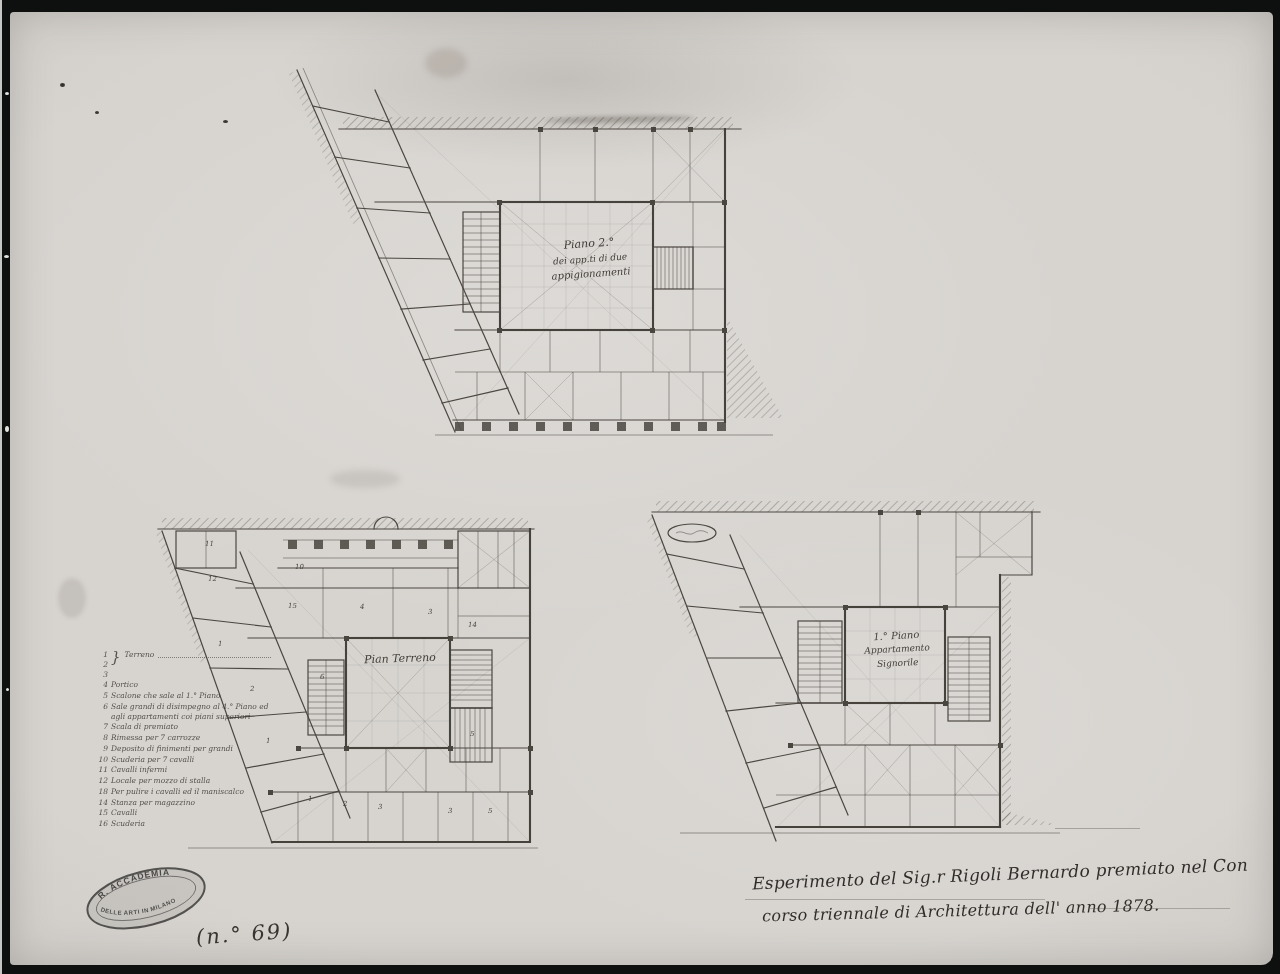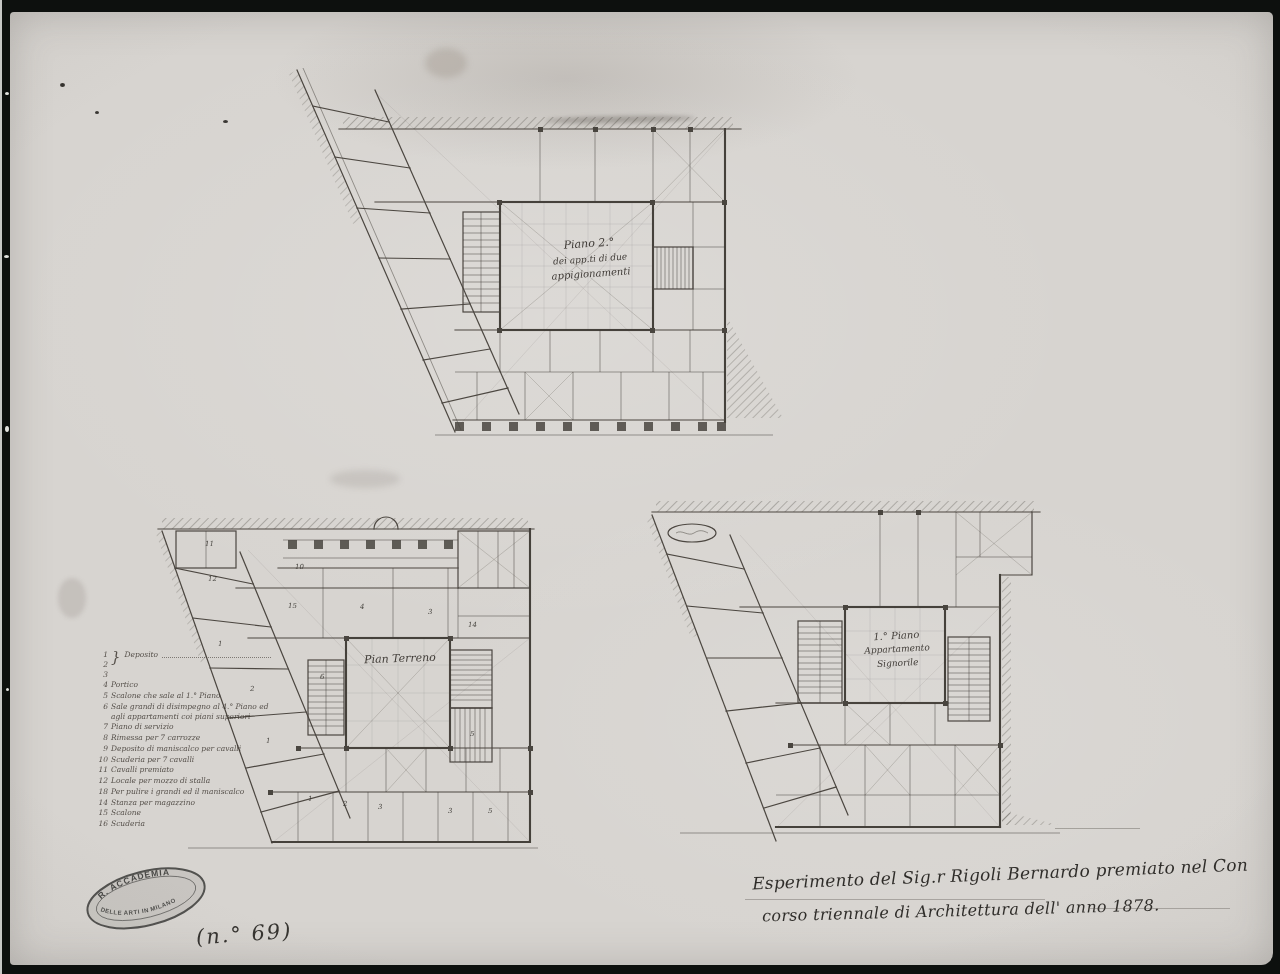--- a/index.html
+++ b/index.html
@@ -240,7 +240,7 @@
 2
 3</span>
       <span class="lg-brace">}</span>
-      <span>Deposito</span>
+      <span>Terreno</span>
       <span class="lg-leader"></span>
     </div>
     <div class="lg-row">

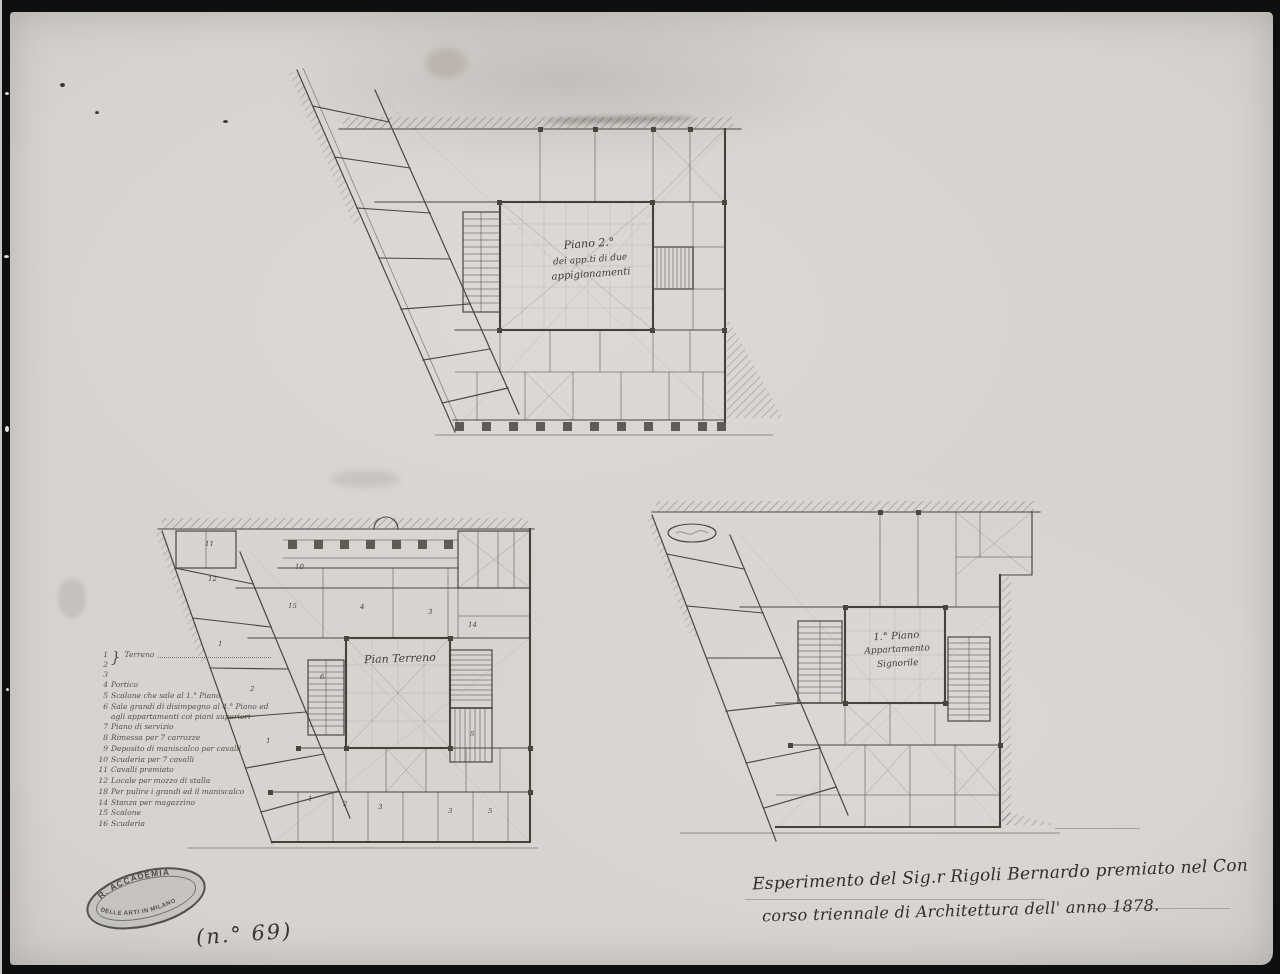--- a/index.html
+++ b/index.html
@@ -257,7 +257,7 @@
       </div>
     <div class="lg-row">
         <span class="lg-num">7</span>
-        <span class="lg-text">Piano di servizio</span>
+        <span class="lg-text">Scala di premiato</span>
       </div>
     <div class="lg-row">
         <span class="lg-num">8</span>

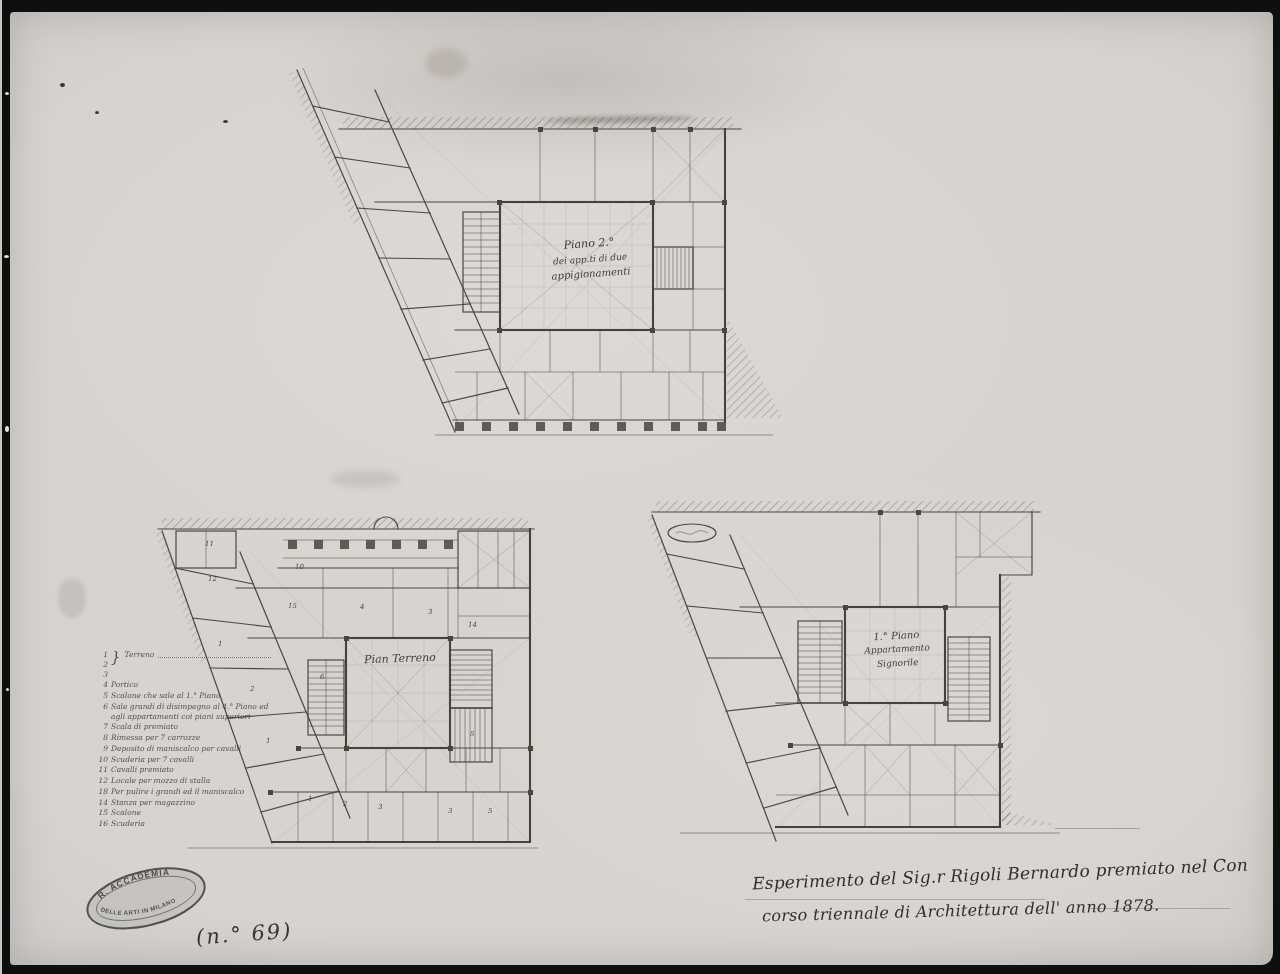--- a/index.html
+++ b/index.html
@@ -265,7 +265,7 @@
       </div>
     <div class="lg-row">
         <span class="lg-num">9</span>
-        <span class="lg-text">Deposito di maniscalco per cavalli</span>
+        <span class="lg-text">Deposito di finimenti per grandi</span>
       </div>
     <div class="lg-row">
         <span class="lg-num">10</span>

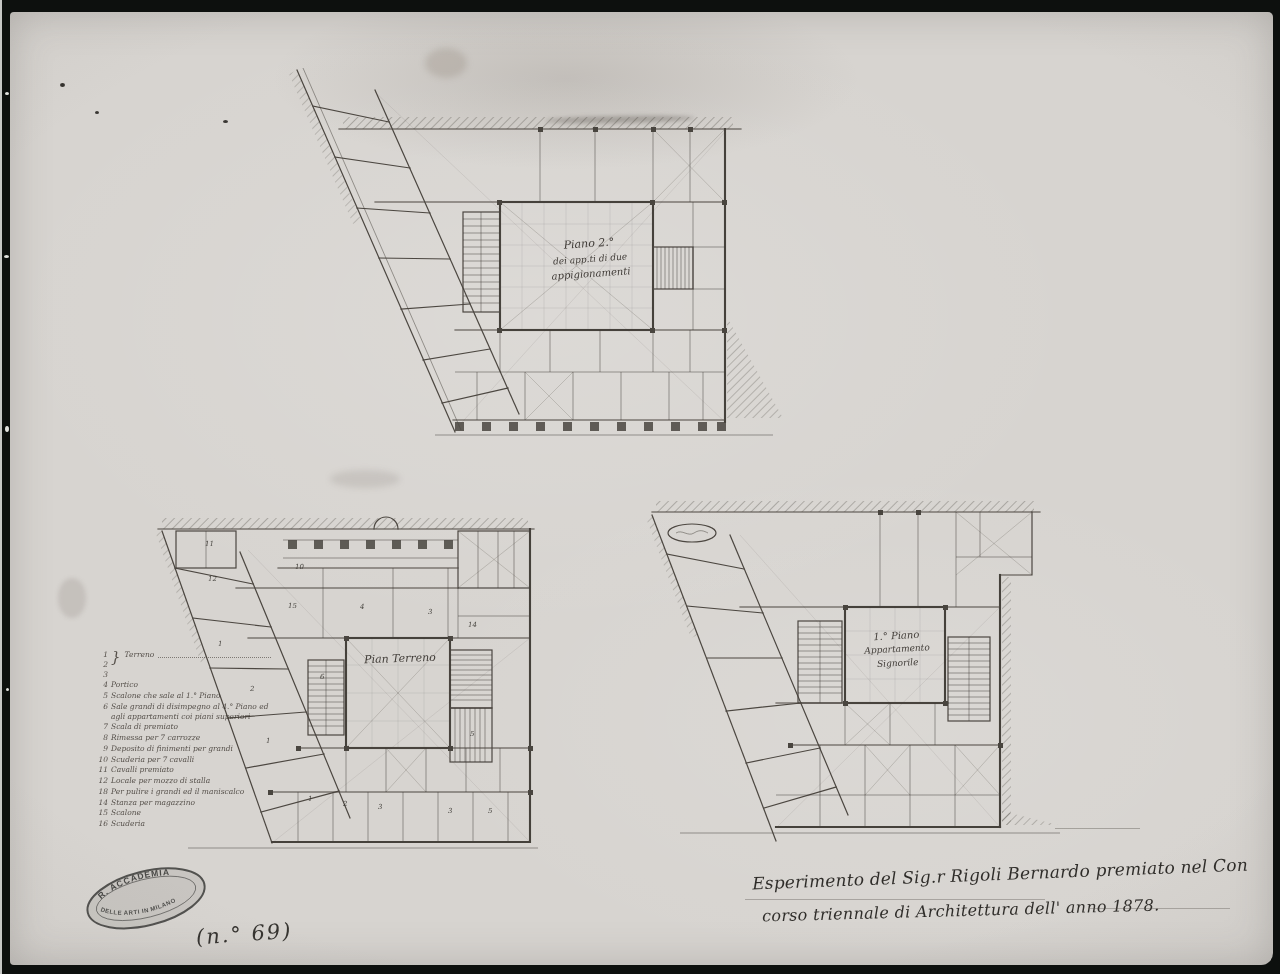--- a/index.html
+++ b/index.html
@@ -273,7 +273,7 @@
       </div>
     <div class="lg-row">
         <span class="lg-num">11</span>
-        <span class="lg-text">Cavalli premiato</span>
+        <span class="lg-text">Cavalli infermi</span>
       </div>
     <div class="lg-row">
         <span class="lg-num">12</span>

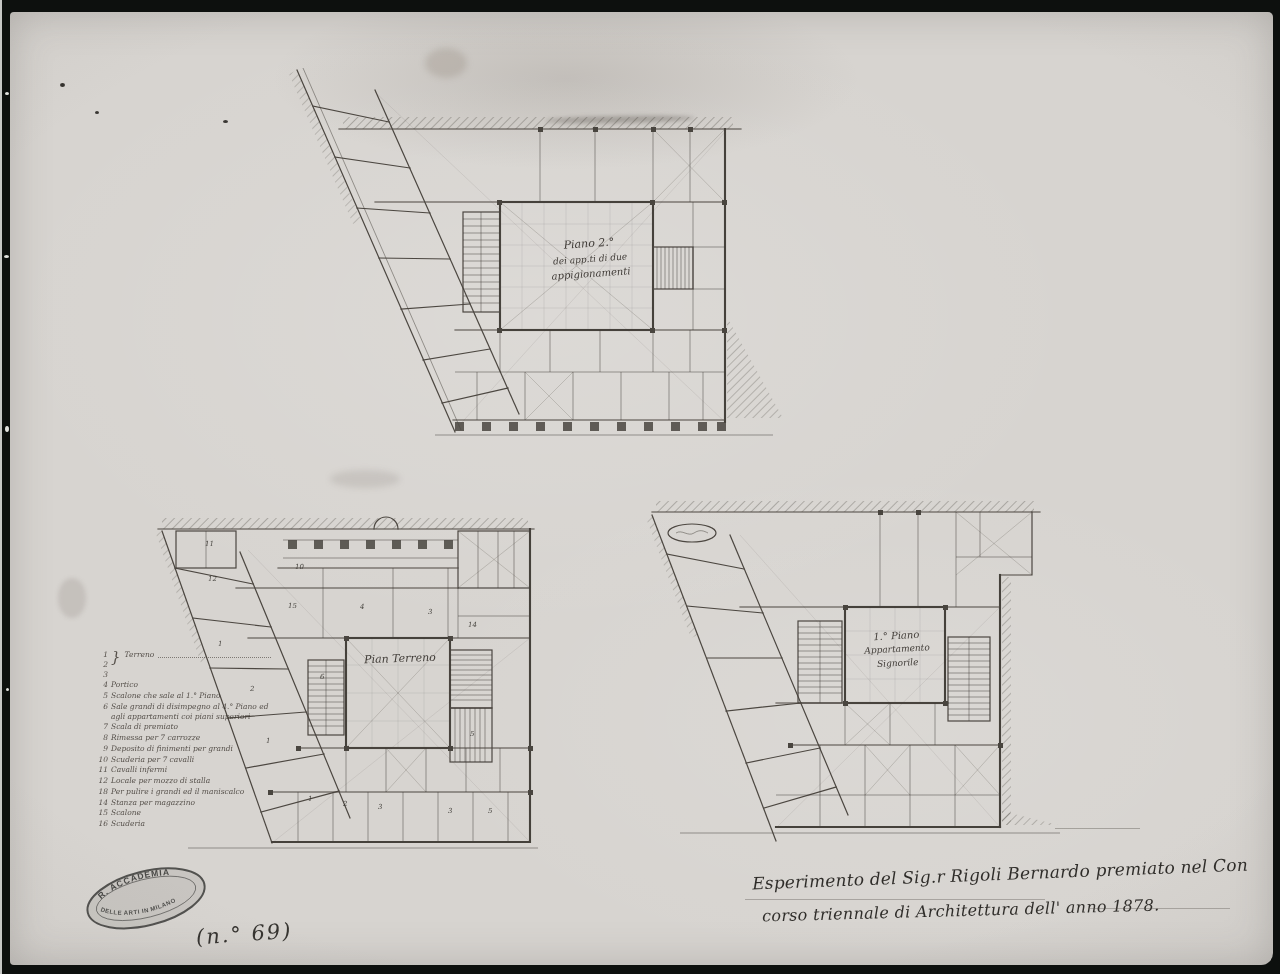--- a/index.html
+++ b/index.html
@@ -281,7 +281,7 @@
       </div>
     <div class="lg-row">
         <span class="lg-num">18</span>
-        <span class="lg-text">Per pulire i grandi ed il maniscalco</span>
+        <span class="lg-text">Per pulire i cavalli ed il maniscalco</span>
       </div>
     <div class="lg-row">
         <span class="lg-num">14</span>

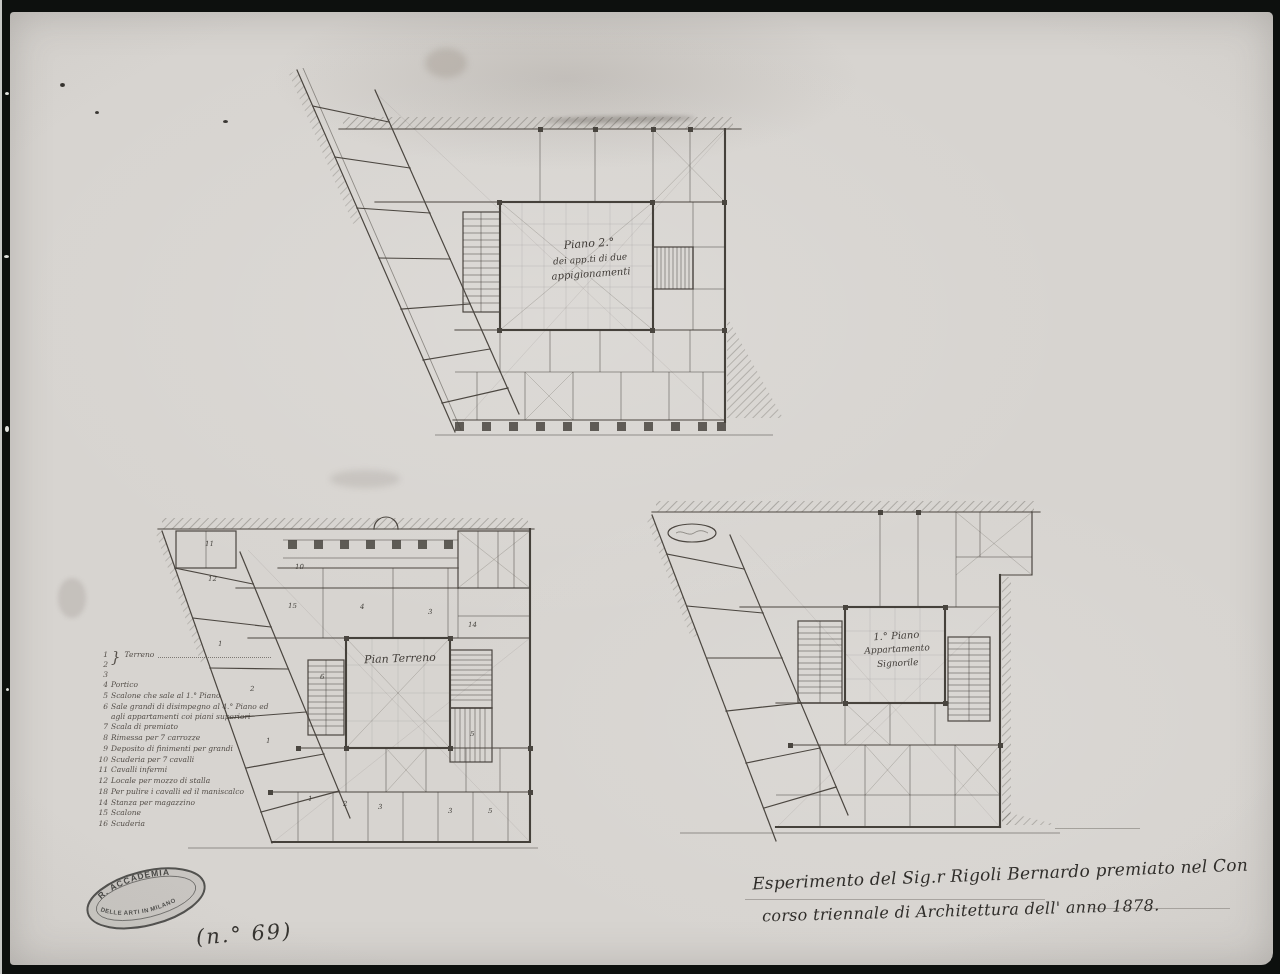--- a/index.html
+++ b/index.html
@@ -289,7 +289,7 @@
       </div>
     <div class="lg-row">
         <span class="lg-num">15</span>
-        <span class="lg-text">Scalone</span>
+        <span class="lg-text">Cavalli</span>
       </div>
     <div class="lg-row">
         <span class="lg-num">16</span>

